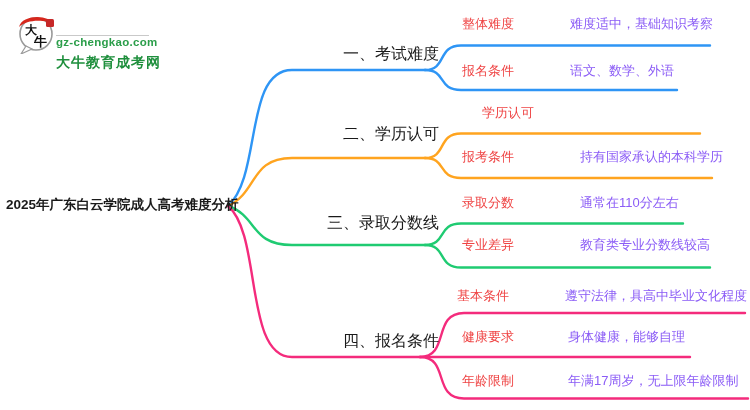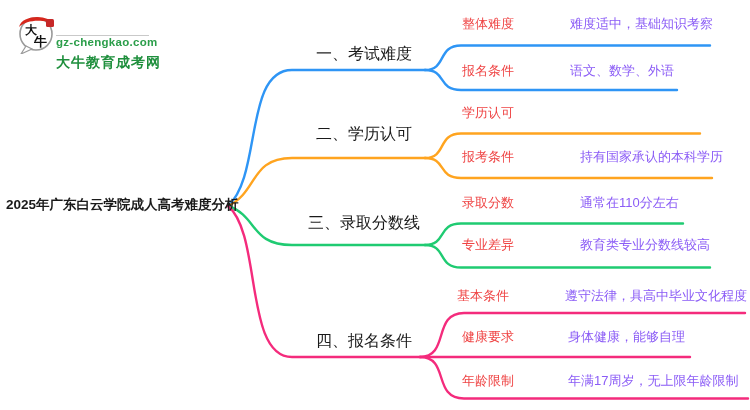--- a/index.html
+++ b/index.html
@@ -23,7 +23,7 @@
     left:6px; top:196px; width:226px; font-size:13.5px; font-weight:700;
     color:#1a1a1a; letter-spacing:0px;
   }
-  .branch-label { width:150px; left:289px; text-align:center; font-size:16px; color:#1a1a1a; }
+  .branch-label { width:150px; left:289px; text-align:right; font-size:16px; color:#1a1a1a; }
   .row-key   { font-size:13px; color:#ef4444; height:18px; line-height:18px; }
   .row-value { font-size:13px; color:#8b5cf6; height:18px; line-height:18px; }
 </style>

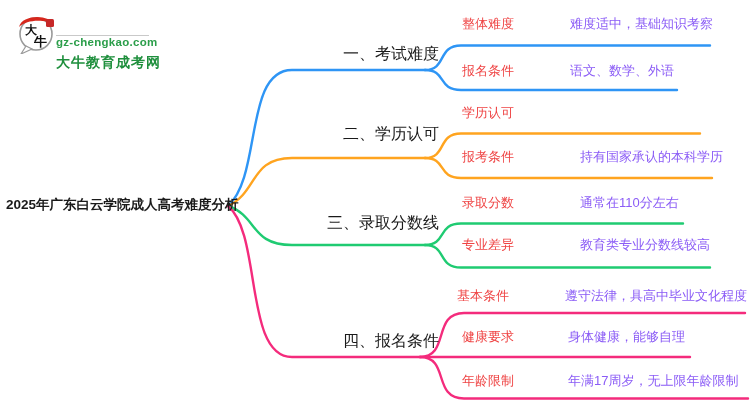--- a/index.html
+++ b/index.html
@@ -78,7 +78,7 @@
   <div class="abs row-key" style="left:462px;top:62px">报名条件</div>
   <div class="abs row-value" style="left:570px;top:62px">语文、数学、外语</div>
 
-  <div class="abs row-key" style="left:462px;top:104px">学历认可</div>
+  <div class="abs row-key" style="left:482px;top:104px">学历认可</div>
   <div class="abs row-key" style="left:462px;top:148px">报考条件</div>
   <div class="abs row-value" style="left:580px;top:148px">持有国家承认的本科学历</div>
 

